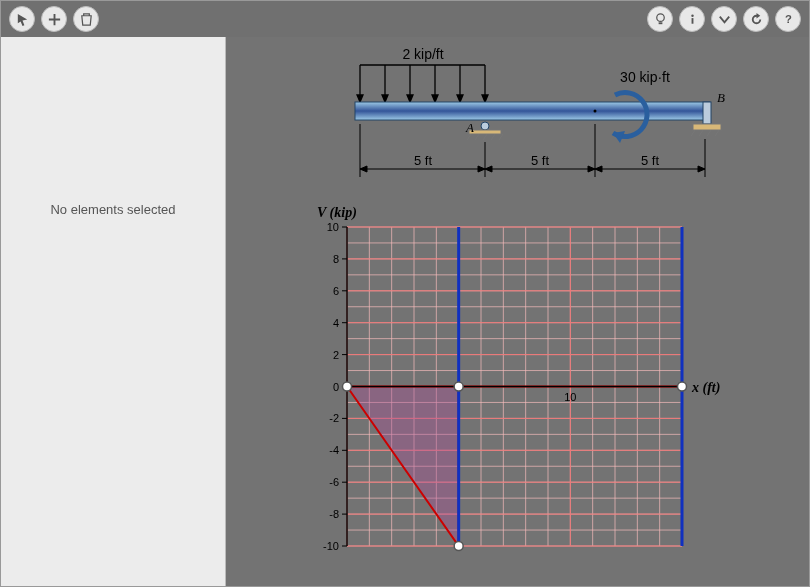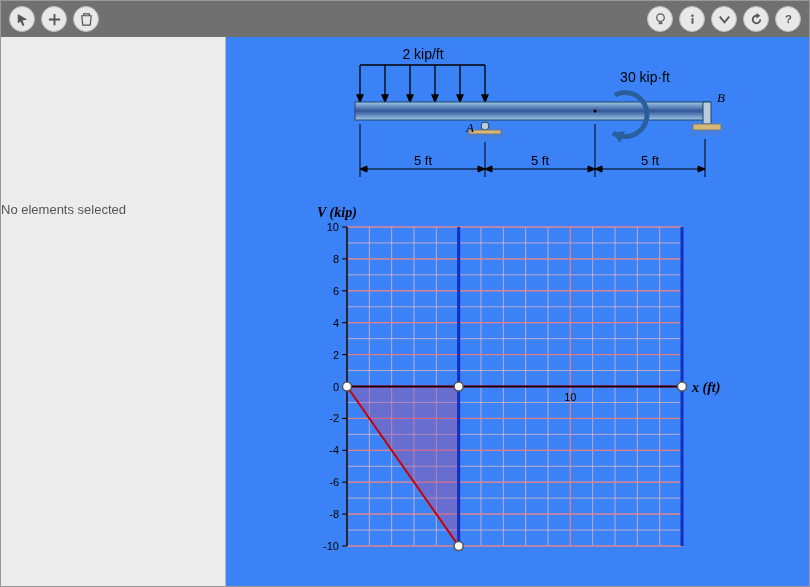--- a/index.html
+++ b/index.html
@@ -11,7 +11,7 @@
   .tbtn svg { width: 15px; height: 15px; }
   .body { display: flex; height: calc(100% - 36px); }
   .sidebar { width: 225px; background: #ececec; border-right: 1px solid #bbb; display: flex; align-items: flex-start; padding-top: 165px; color: #555; font-size: 13px; }
-  .canvas { flex: 1; background: #3b82f6; padding: 10px 24px 10px 18px; overflow: hidden; position: relative; }
+  .canvas { flex: 1; background: #737373; padding: 10px 24px 10px 18px; overflow: hidden; position: relative; }
   .beam-fig { display:block; margin: 0 auto 2px auto; }
   .chart { display:block; margin: 0 auto; }
   .serif { font-family: 'Times New Roman', serif; font-style: italic; }

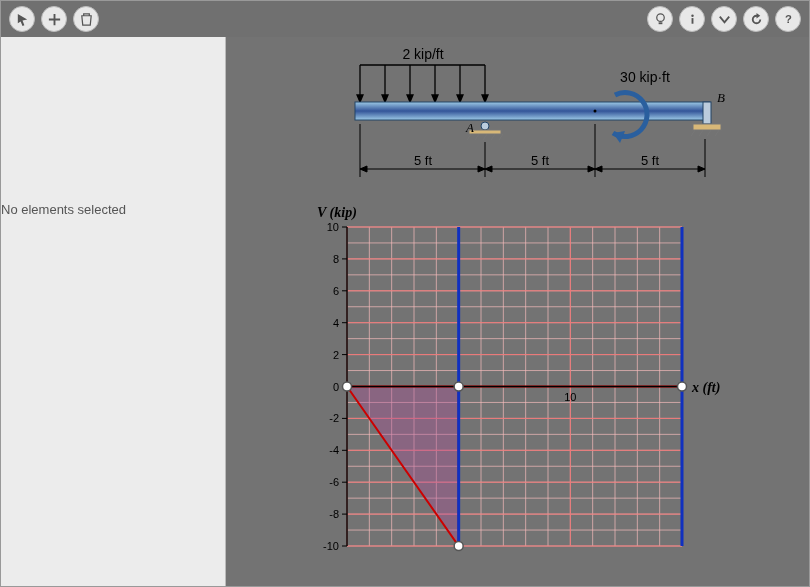--- a/index.html
+++ b/index.html
@@ -10,7 +10,7 @@
   .tbtn { width: 26px; height: 26px; border-radius: 50%; background: #e8e8e8; display: flex; align-items: center; justify-content: center; cursor: pointer; border: 1px solid #bbb; color:#555; }
   .tbtn svg { width: 15px; height: 15px; }
   .body { display: flex; height: calc(100% - 36px); }
-  .sidebar { width: 225px; background: #ececec; border-right: 1px solid #bbb; display: flex; align-items: flex-start; padding-top: 165px; color: #555; font-size: 13px; }
+  .sidebar { width: 225px; background: #ececec; border-right: 1px solid #bbb; display: flex; align-items: flex-start; justify-content: center; padding-top: 165px; color: #555; font-size: 13px; }
   .canvas { flex: 1; background: #737373; padding: 10px 24px 10px 18px; overflow: hidden; position: relative; }
   .beam-fig { display:block; margin: 0 auto 2px auto; }
   .chart { display:block; margin: 0 auto; }

